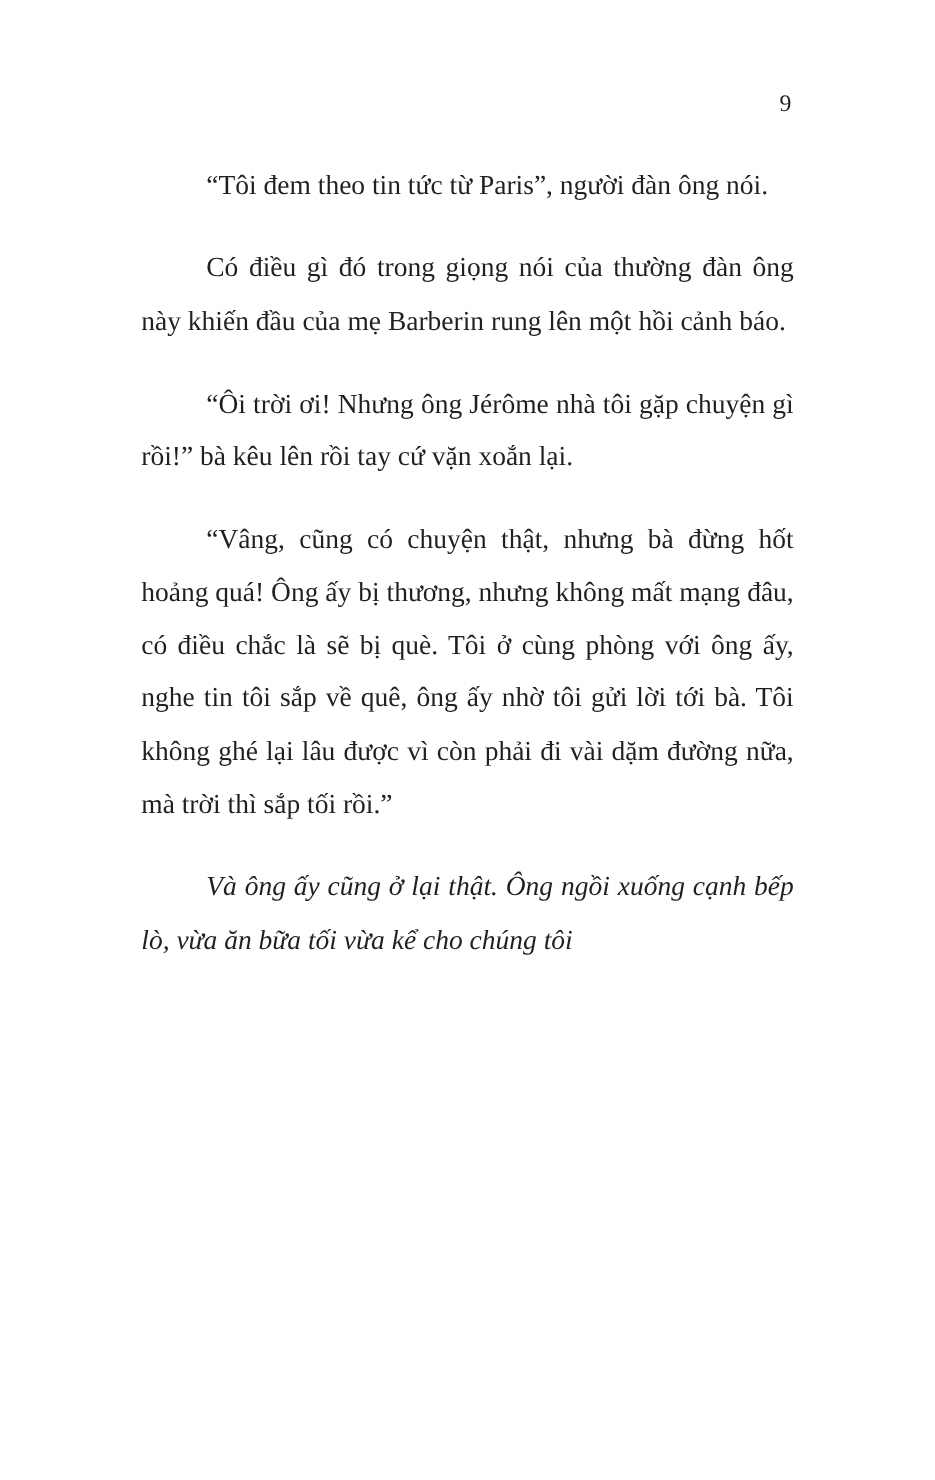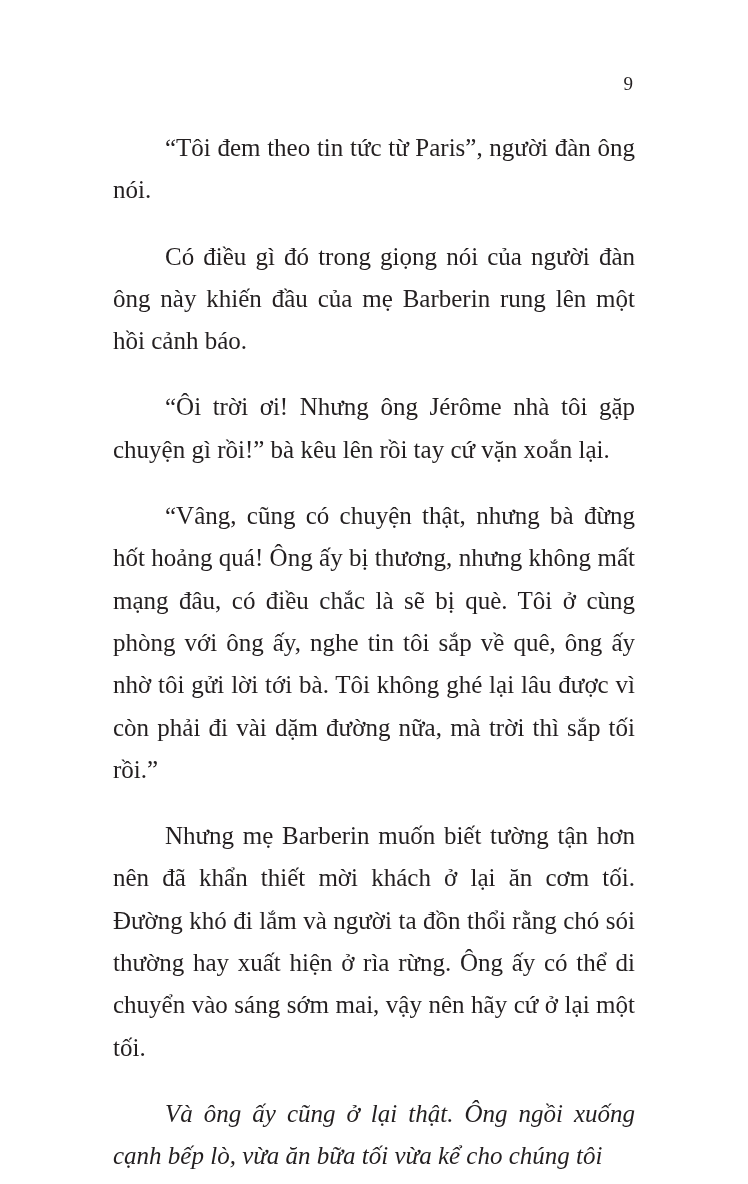--- a/index.html
+++ b/index.html
@@ -30,7 +30,7 @@
     }
     .para {
       margin: 0 0 24px 0;
-      font-size: 25px;
+      font-size: 22px;
       line-height: 42.3px;
       text-align: justify;
       text-indent: 52px;

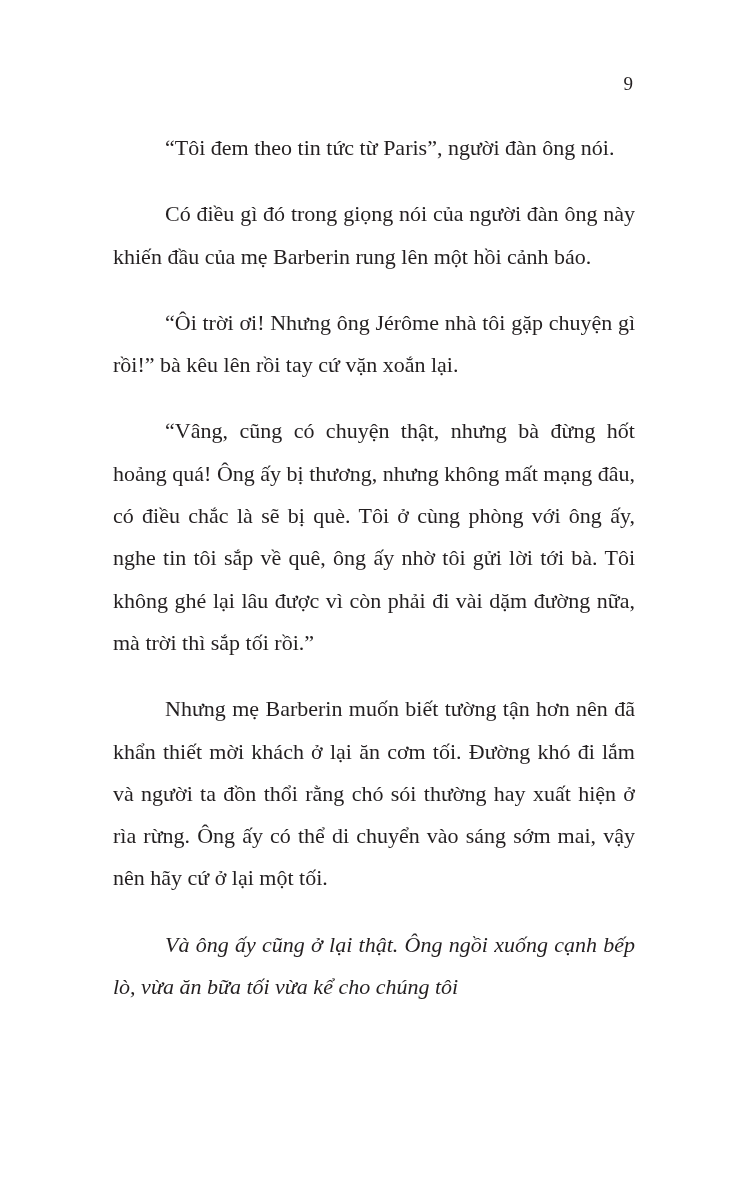--- a/index.html
+++ b/index.html
@@ -45,7 +45,7 @@
 
 <div class="text-block">
   <p class="para">“Tôi đem theo tin tức từ Paris”, người đàn ông nói.</p>
-  <p class="para">Có điều gì đó trong giọng nói của người đàn ông này khiến đầu của mẹ Barberin rung lên một hồi cảnh báo.</p>
+  <p class="para">Có điều gì đó trong giọng nói của thường đàn ông này khiến đầu của mẹ Barberin rung lên một hồi cảnh báo.</p>
   <p class="para">“Ôi trời ơi! Nhưng ông Jérôme nhà tôi gặp chuyện gì rồi!” bà kêu lên rồi tay cứ vặn xoắn lại.</p>
   <p class="para">“Vâng, cũng có chuyện thật, nhưng bà đừng hốt hoảng quá! Ông ấy bị thương, nhưng không mất mạng đâu, có điều chắc là sẽ bị què. Tôi ở cùng phòng với ông ấy, nghe tin tôi sắp về quê, ông ấy nhờ tôi gửi lời tới bà. Tôi không ghé lại lâu được vì còn phải đi vài dặm đường nữa, mà trời thì sắp tối rồi.”</p>
   <p class="para">Nhưng mẹ Barberin muốn biết tường tận hơn nên đã khẩn thiết mời khách ở lại ăn cơm tối. Đường khó đi lắm và người ta đồn thổi rằng chó sói thường hay xuất hiện ở rìa rừng. Ông ấy có thể di chuyển vào sáng sớm mai, vậy nên hãy cứ ở lại một tối.</p>

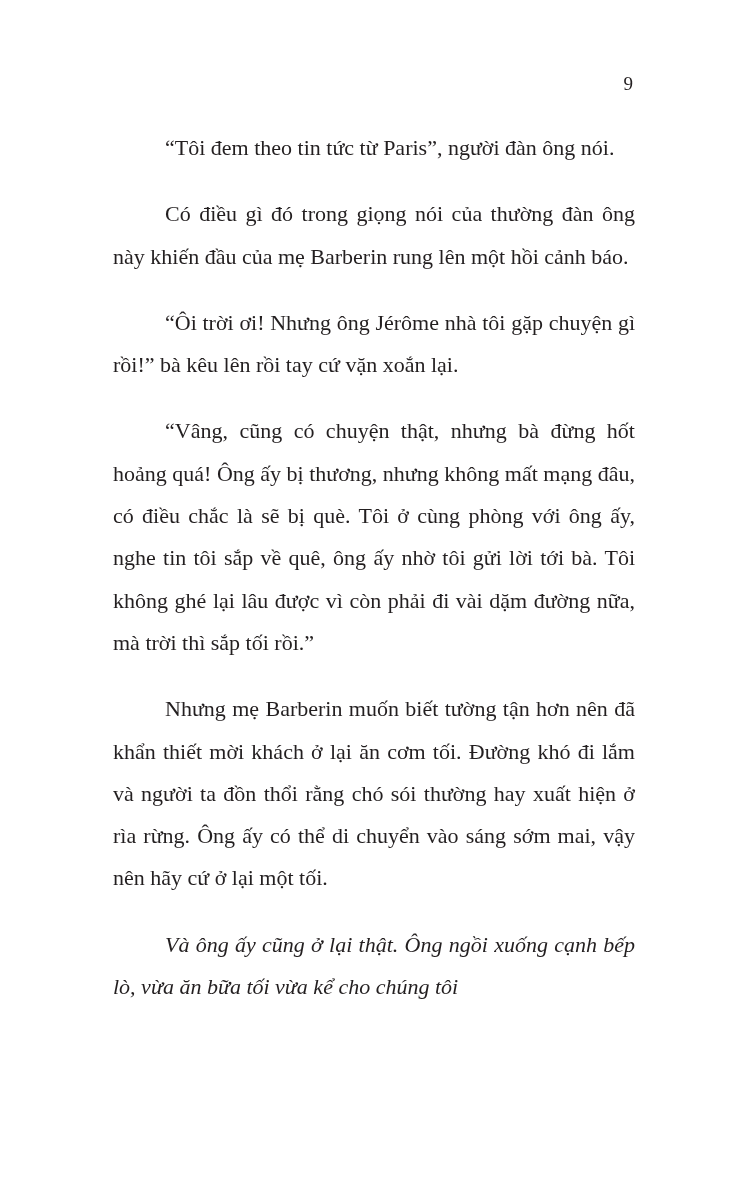--- a/index.html
+++ b/index.html
@@ -48,7 +48,6 @@
   <p class="para">Có điều gì đó trong giọng nói của thường đàn ông này khiến đầu của mẹ Barberin rung lên một hồi cảnh báo.</p>
   <p class="para">“Ôi trời ơi! Nhưng ông Jérôme nhà tôi gặp chuyện gì rồi!” bà kêu lên rồi tay cứ vặn xoắn lại.</p>
   <p class="para">“Vâng, cũng có chuyện thật, nhưng bà đừng hốt hoảng quá! Ông ấy bị thương, nhưng không mất mạng đâu, có điều chắc là sẽ bị què. Tôi ở cùng phòng với ông ấy, nghe tin tôi sắp về quê, ông ấy nhờ tôi gửi lời tới bà. Tôi không ghé lại lâu được vì còn phải đi vài dặm đường nữa, mà trời thì sắp tối rồi.”</p>
-  <p class="para">Nhưng mẹ Barberin muốn biết tường tận hơn nên đã khẩn thiết mời khách ở lại ăn cơm tối. Đường khó đi lắm và người ta đồn thổi rằng chó sói thường hay xuất hiện ở rìa rừng. Ông ấy có thể di chuyển vào sáng sớm mai, vậy nên hãy cứ ở lại một tối.</p>
   <p class="para">Và ông ấy cũng ở lại thật. Ông ngồi xuống cạnh bếp lò, vừa ăn bữa tối vừa kể cho chúng tôi</p>
 </div>
 

